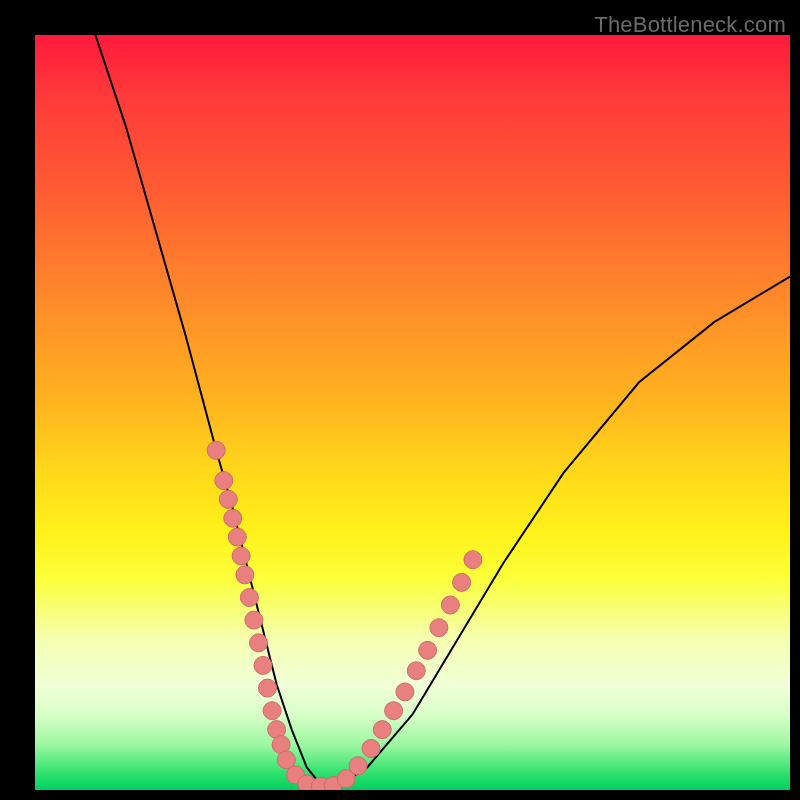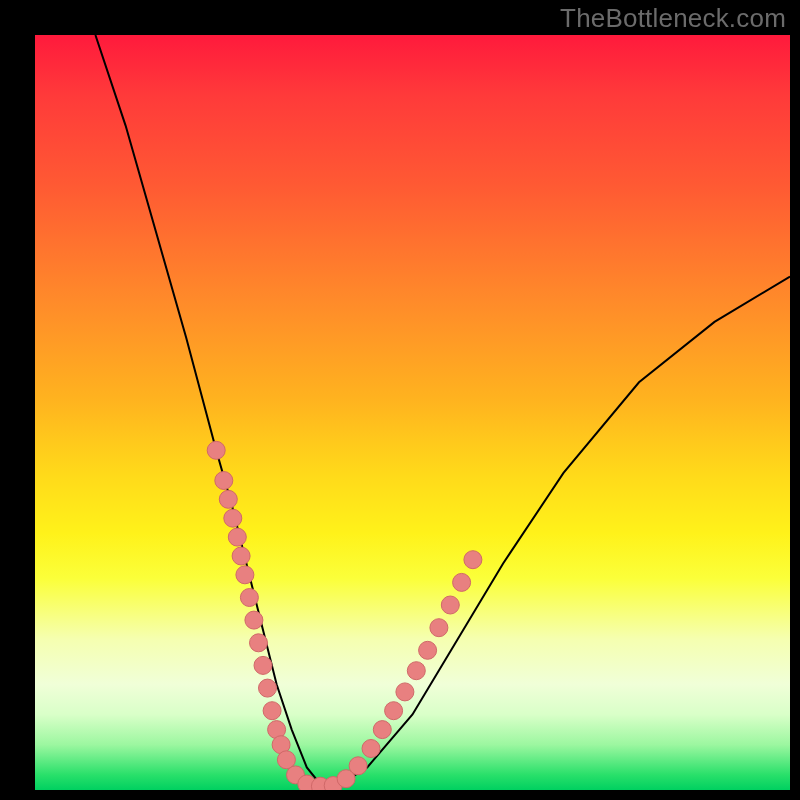--- a/index.html
+++ b/index.html
@@ -45,10 +45,10 @@
   }
   .watermark {
     position: absolute;
-    top: 3px;
+    top: 12px;
     right: 14px;
     color: #6b6b6b;
-    font-size: 26px;
+    font-size: 22px;
     font-weight: 500;
     letter-spacing: 0.2px;
   }

